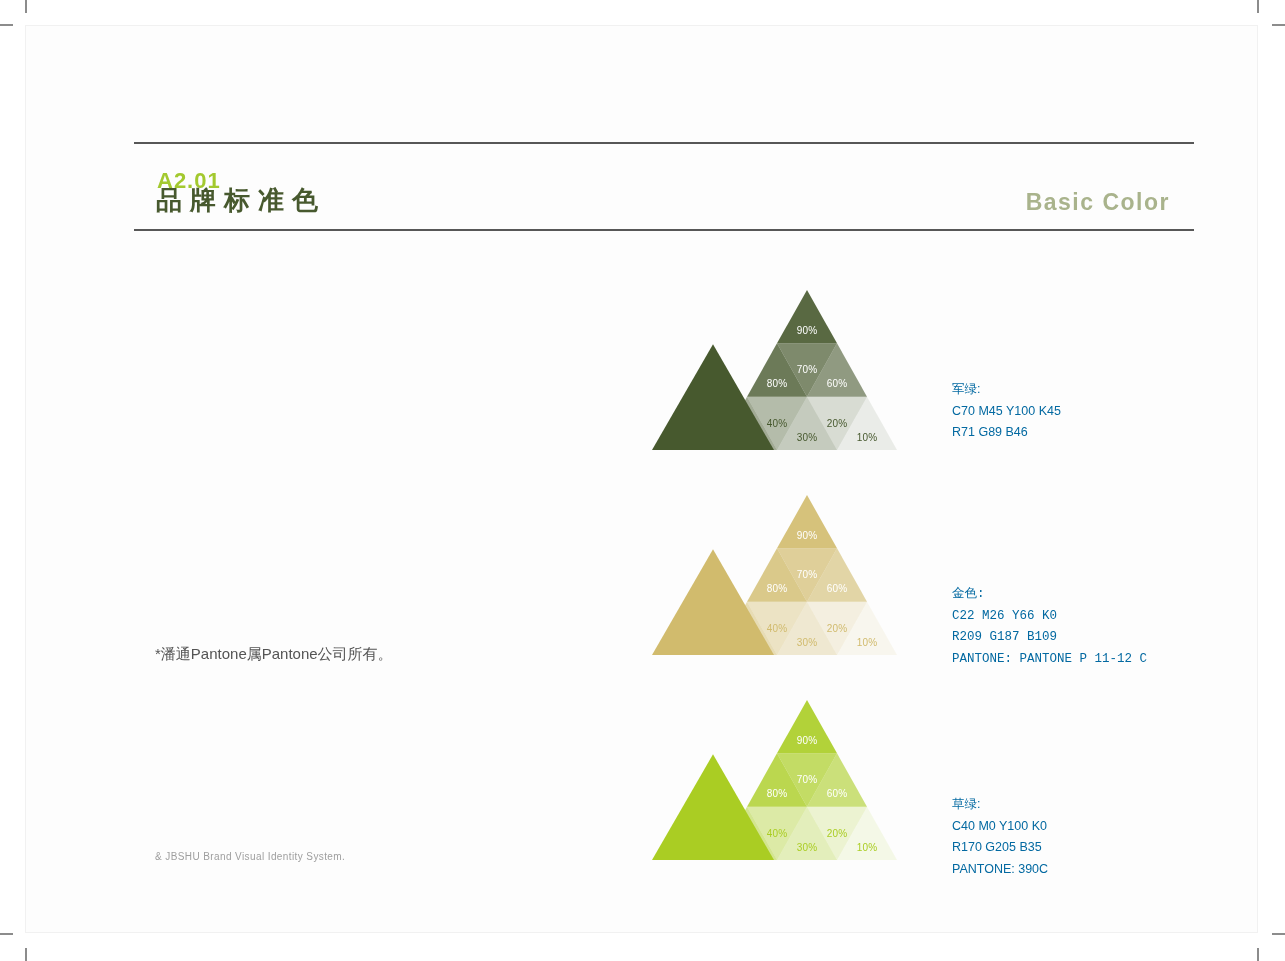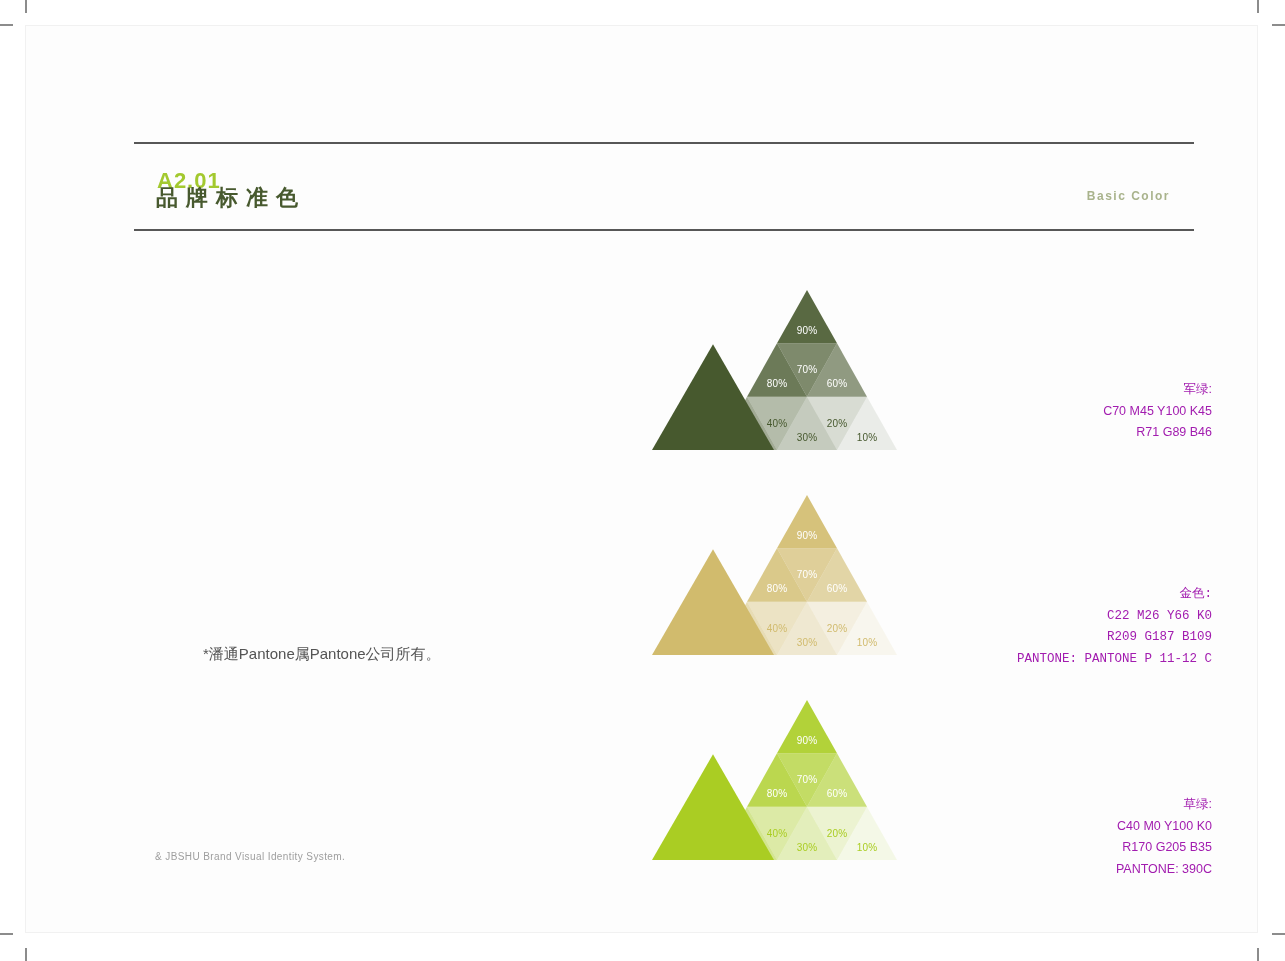--- a/index.html
+++ b/index.html
@@ -22,7 +22,7 @@
   }
   .header-title{
     position:absolute;left:156px;top:183px;
-    font-size:22px;font-weight:bold;letter-spacing:8px;
+    font-size:26px;font-weight:bold;letter-spacing:8px;
   }
   .header-subtitle{
     position:absolute;right:115px;top:189px;text-align:right;

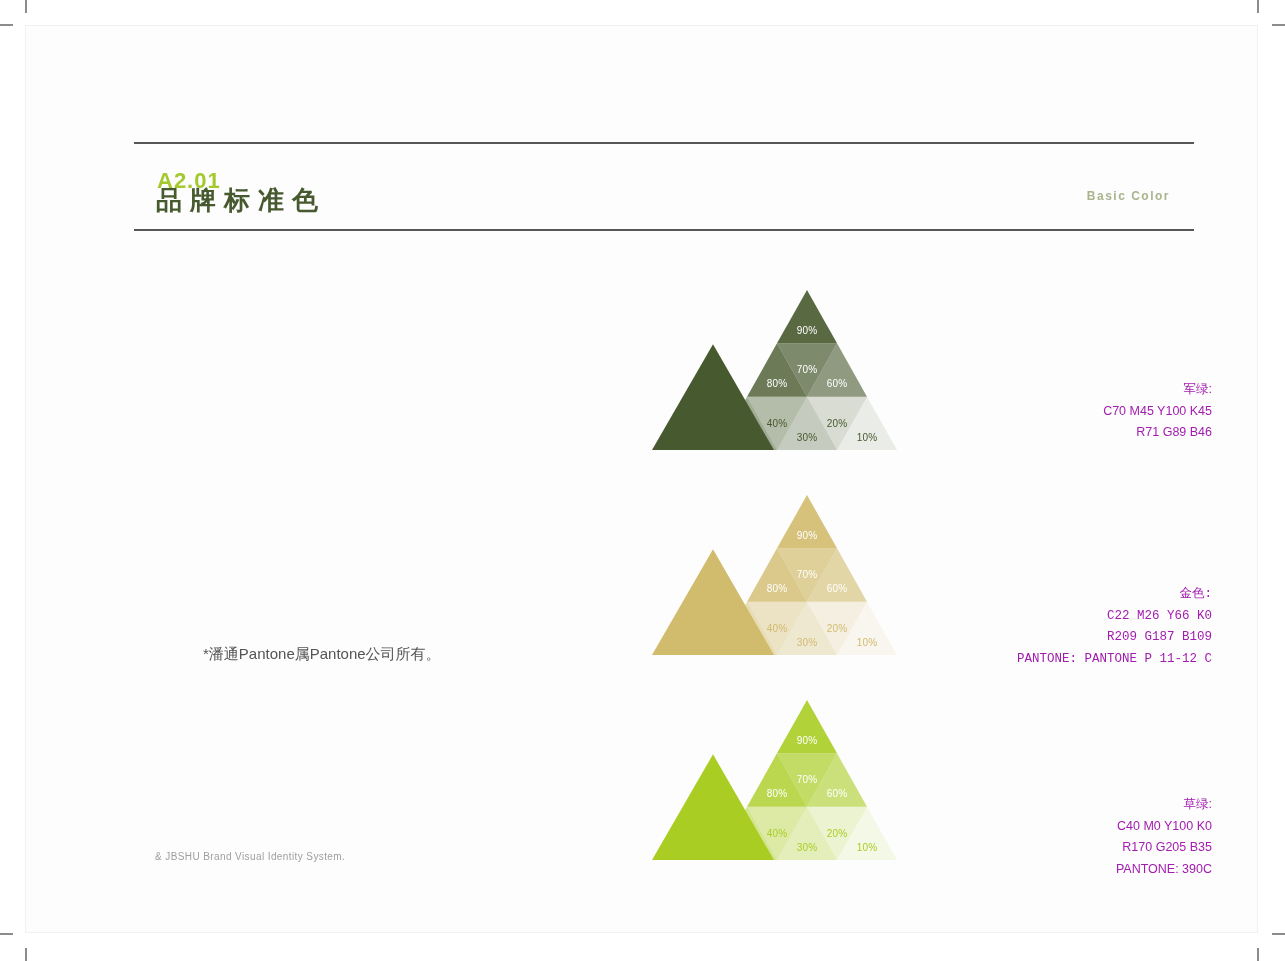--- a/index.html
+++ b/index.html
@@ -26,7 +26,7 @@
   }
   .header-subtitle{
     position:absolute;right:115px;top:189px;text-align:right;
-    font-size:12px;font-weight:bold;letter-spacing:1.5px;
+    font-size:23px;font-weight:bold;letter-spacing:1.5px;
   }
   .intro{
     position:absolute;left:155px;top:293px;width:293px;

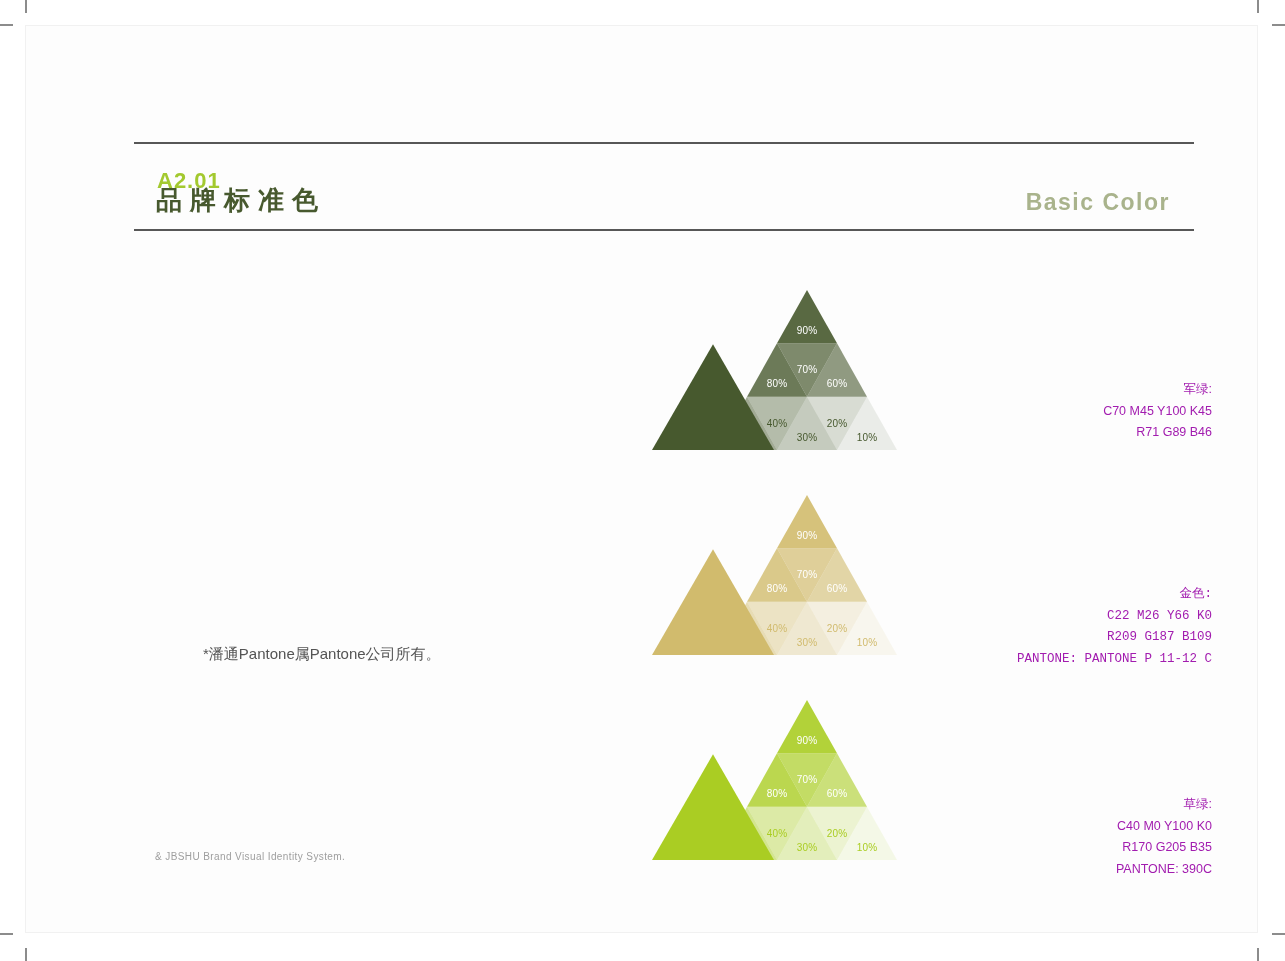--- a/index.html
+++ b/index.html
@@ -48,7 +48,7 @@
   .pct{font-family:"Liberation Sans","DejaVu Sans",sans-serif;font-size:10px;letter-spacing:0.2px;}
   .info{
     position:absolute;left:952px;width:260px;
-    font-size:12.5px;line-height:21.7px;color:#a21caf;text-align:right;
+    font-size:12.5px;line-height:21.7px;color:#0369a1;
   }
   .info-1{top:379px;}
   .info-2{top:584px;font-family:Liberation Mono, monospace;}

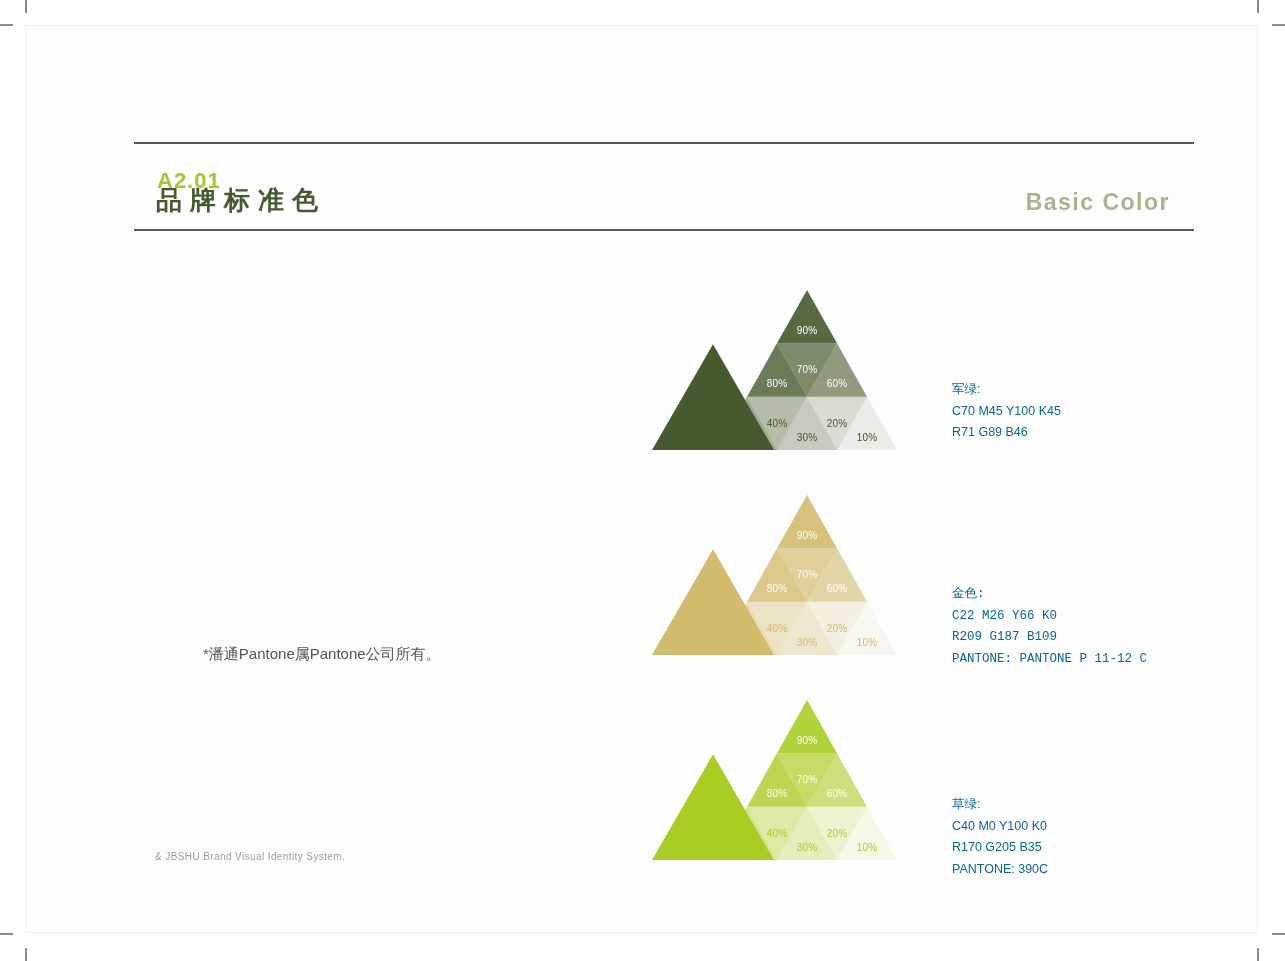--- a/index.html
+++ b/index.html
@@ -35,7 +35,7 @@
   }
   .footnote{
     position:absolute;left:155px;top:645px;
-    font-size:15px;color:#545454;margin-left:48px;
+    font-size:15px;color:#545454;
   }
   .page-footer{
     position:absolute;left:155px;top:851px;

